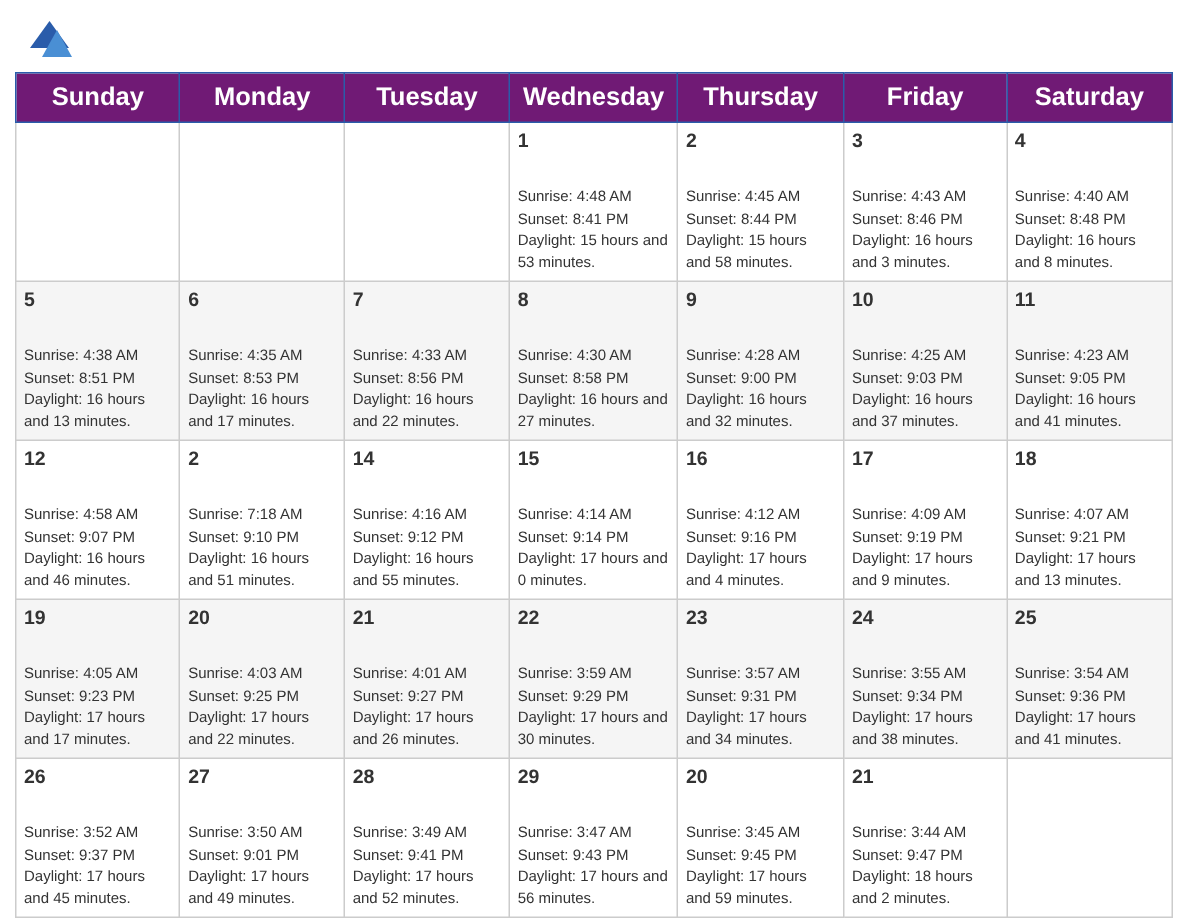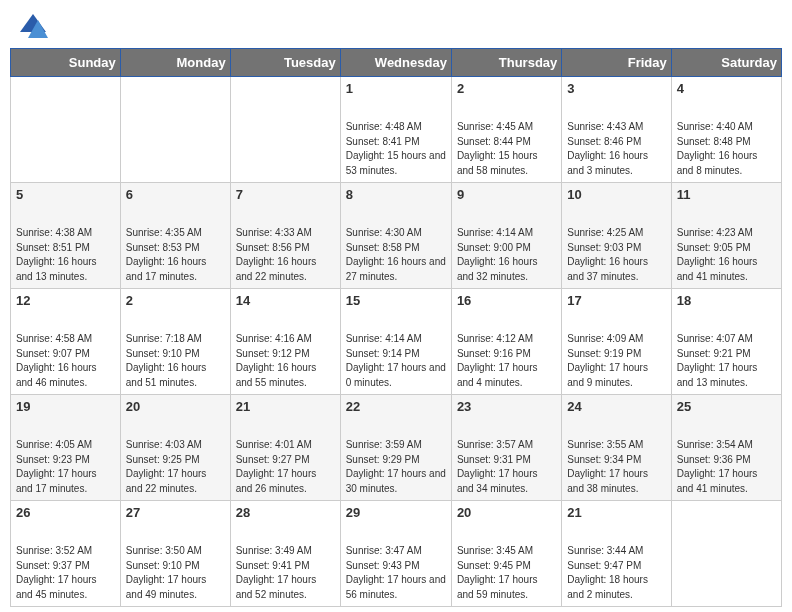--- a/index.html
+++ b/index.html
@@ -59,12 +59,12 @@
       border: 1px solid #ccc;
     }
     .calendar th {
-      background-color: #737373;
+      background-color: #701a75;
       color: #fff;
-      font-size: 13px;
+      font-size: 17px;
       font-weight: bold;
       padding: 6px 4px;
-      text-align: right;
+      text-align: center;
       border: 1px solid #2a5caa;
     }
     .calendar td {

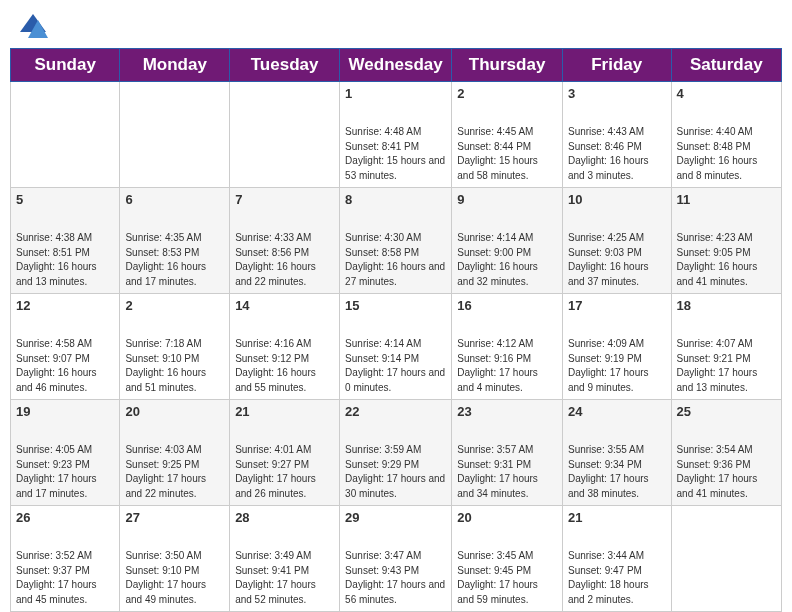--- a/index.html
+++ b/index.html
@@ -189,7 +189,7 @@
         </td>
         <td>
           <span class="day-number">9</span>
-          <div class="day-info">Sunrise: 4:14 AM
+          <div class="day-info">Sunrise: 4:28 AM
 Sunset: 9:00 PM
 Daylight: 16 hours and 32 minutes.</div>
         </td>

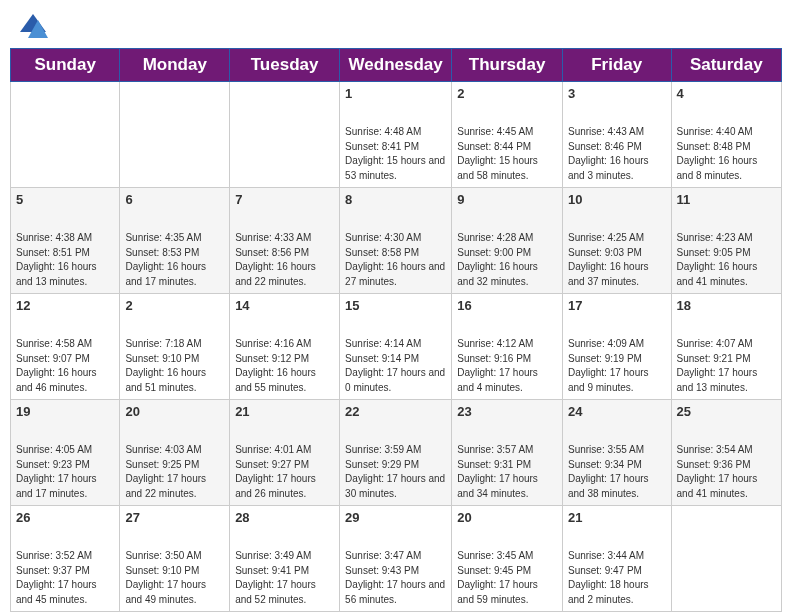--- a/index.html
+++ b/index.html
@@ -304,7 +304,7 @@
         <td>
           <span class="day-number">27</span>
           <div class="day-info">Sunrise: 3:50 AM
-Sunset: 9:10 PM
+Sunset: 9:01 PM
 Daylight: 17 hours and 49 minutes.</div>
         </td>
         <td>

